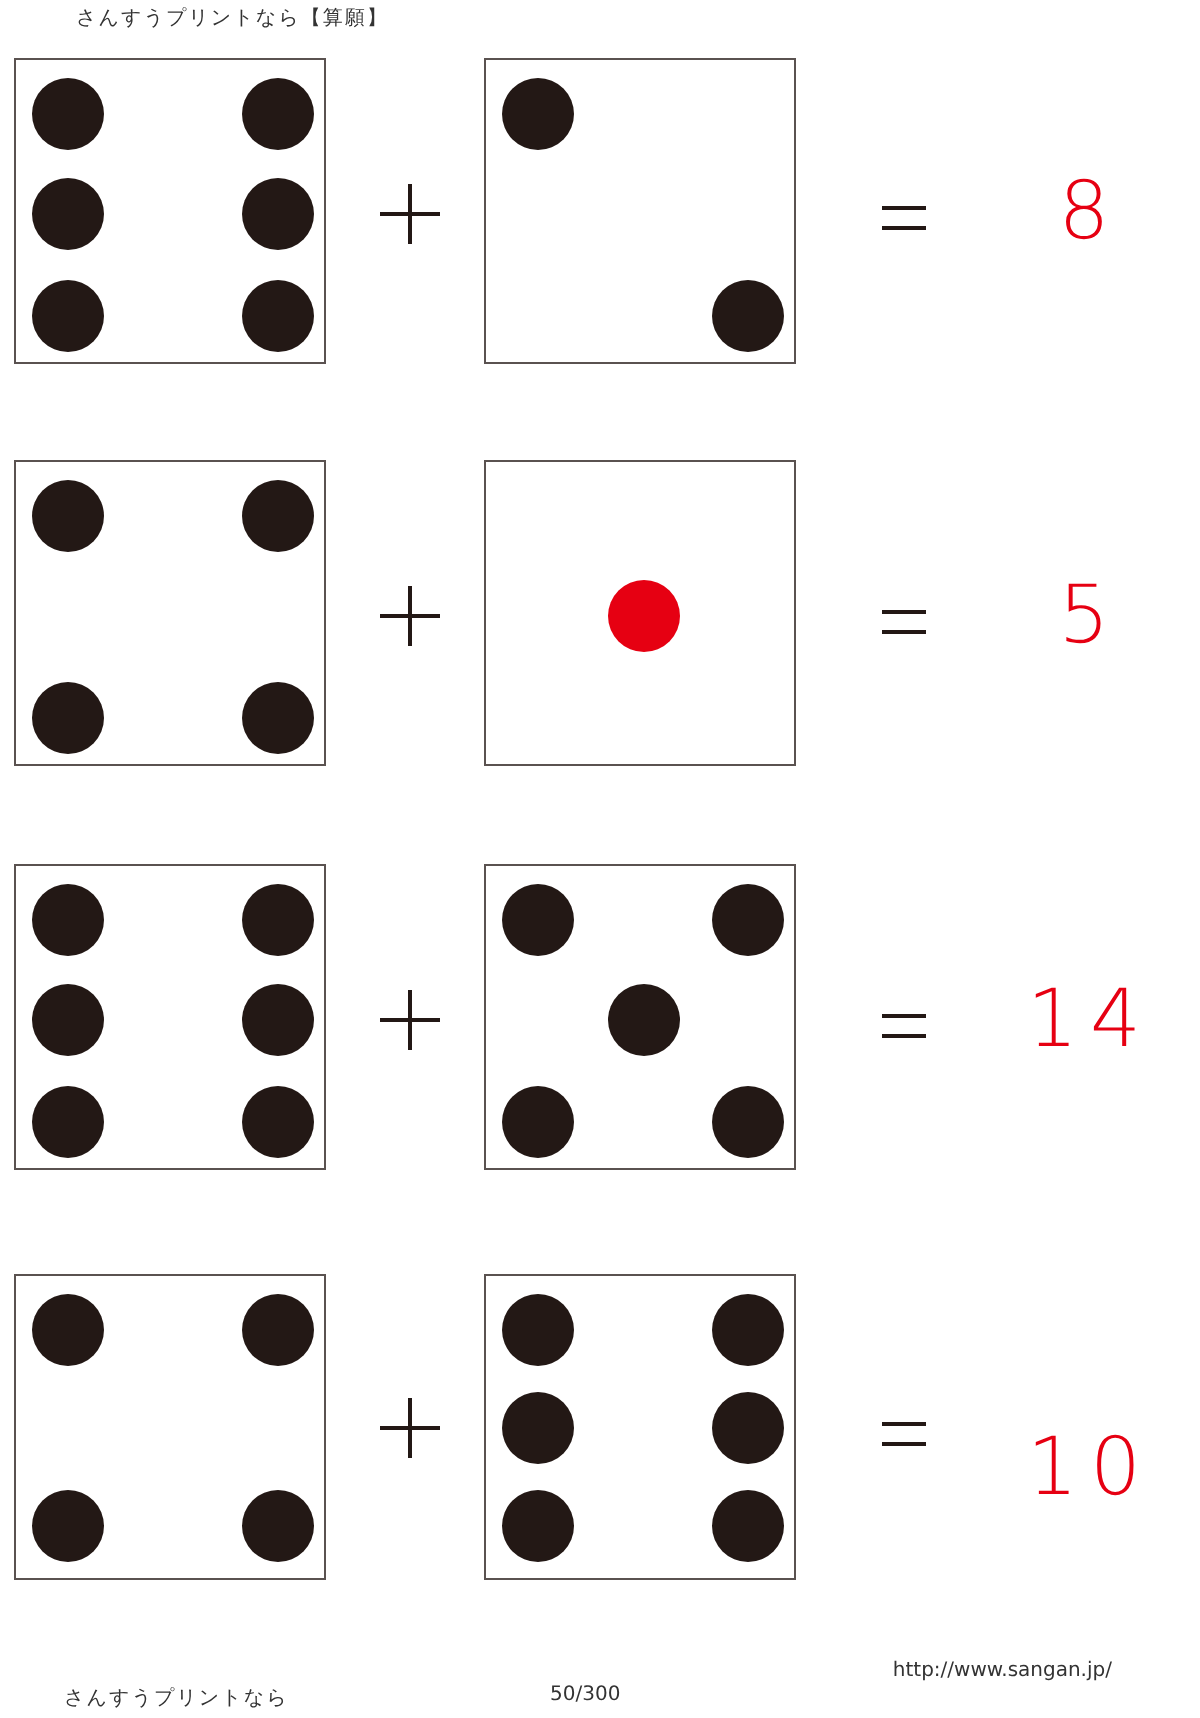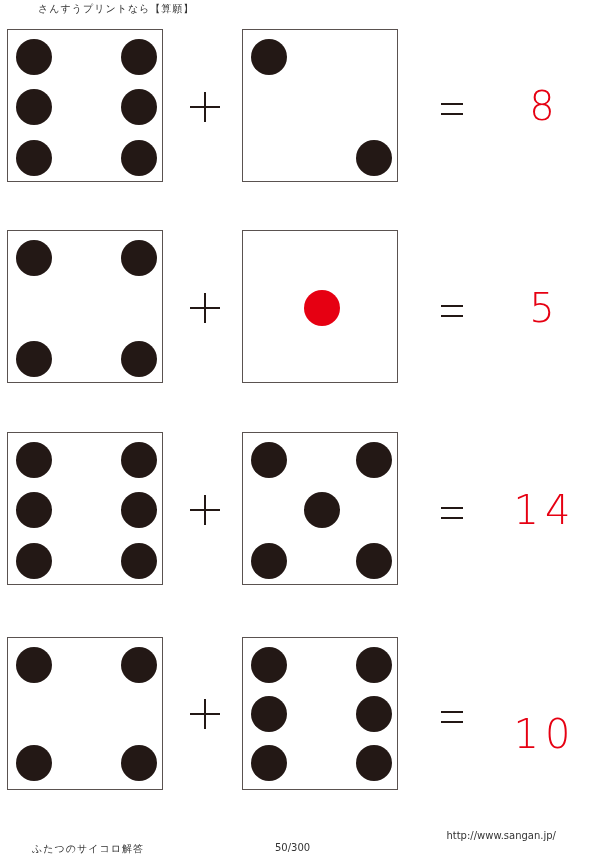--- a/index.html
+++ b/index.html
@@ -102,7 +102,7 @@
   <div class="answer" style="top:54px;margin-top:20px;">10</div>
 </div>
 
-<div class="footer-left">ふたつのサイコロ解答</div>
+<div class="footer-left">さんすうプリントなら</div>
 <div class="footer-page">50/300</div>
 <div class="footer-copy">
   <div>http://www.sangan.jp/</div>

